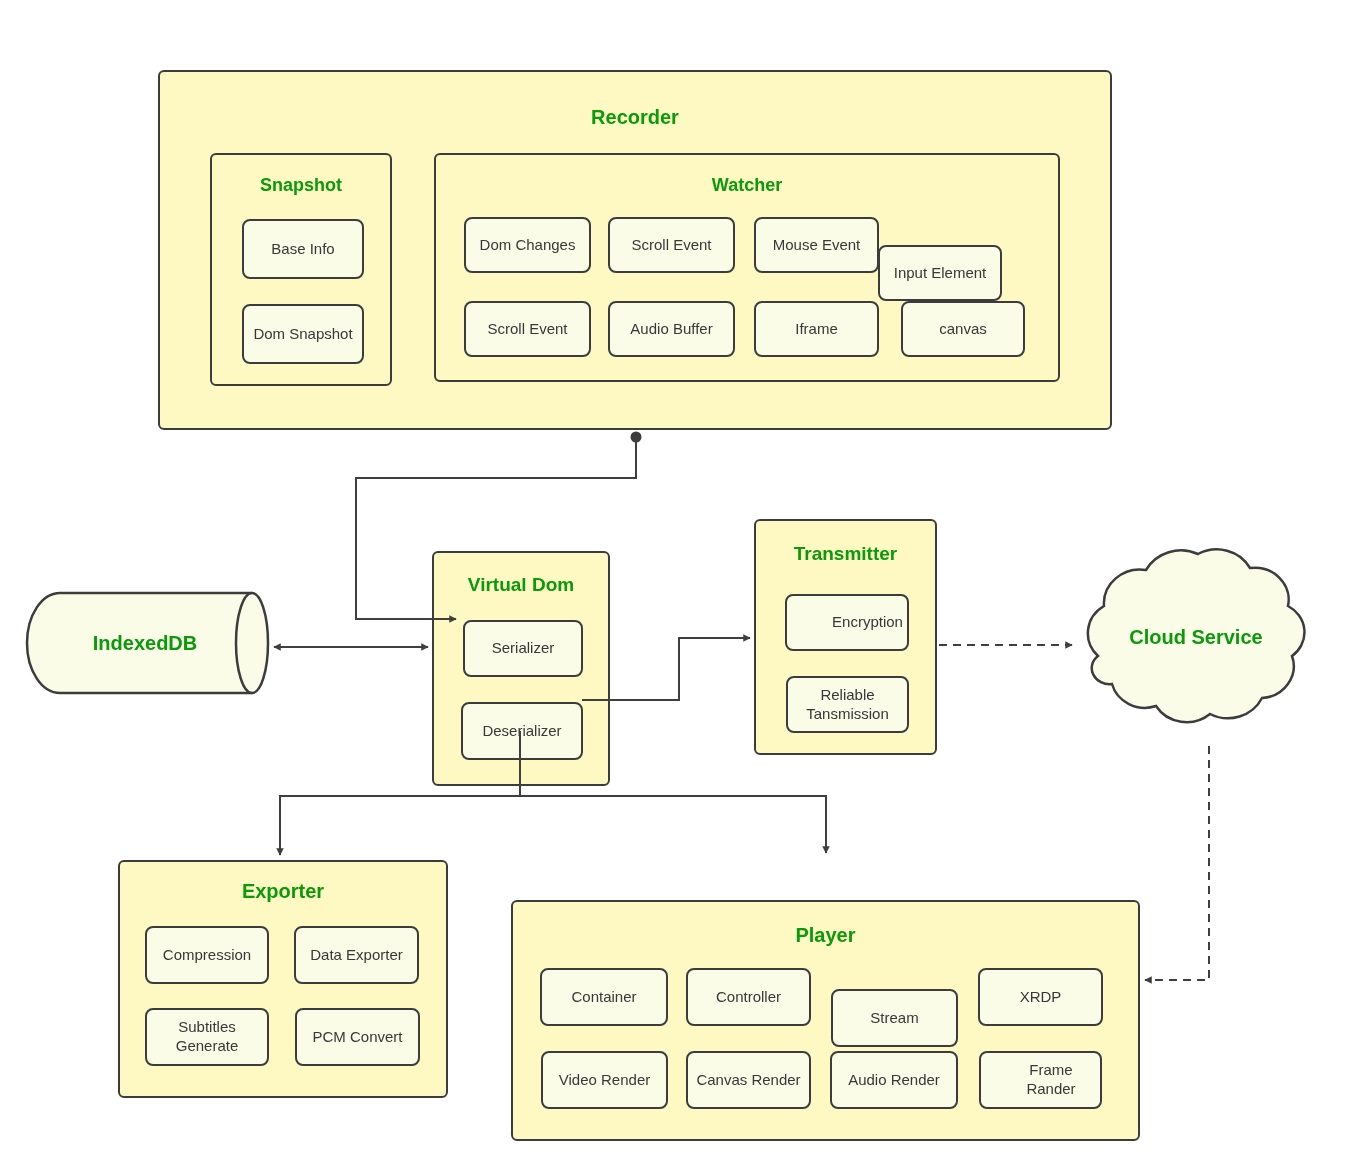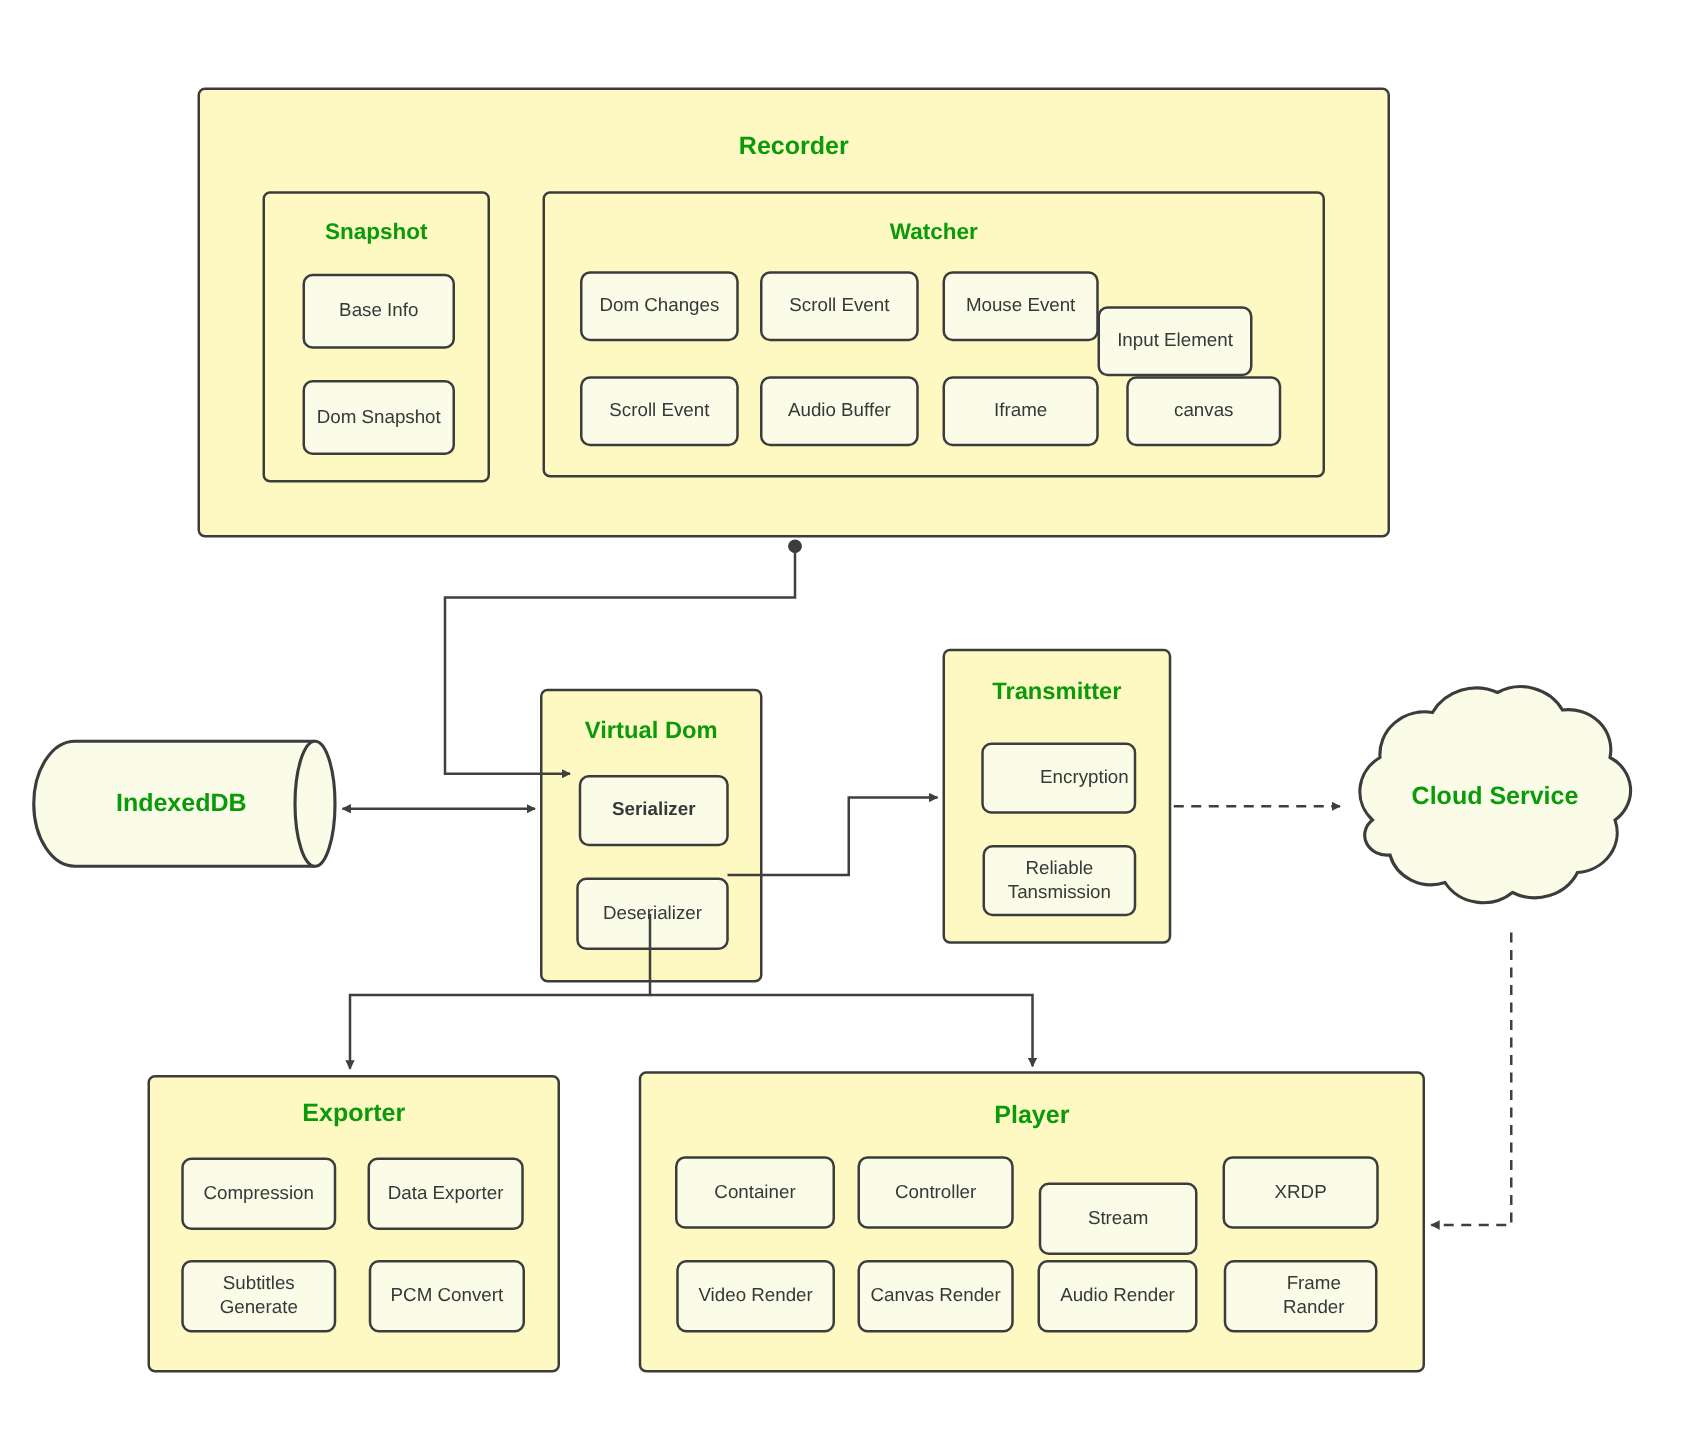--- a/index.html
+++ b/index.html
@@ -62,7 +62,7 @@
 
   <div class="group" style="left:432px; top:523px; width:178px; height:235px;margin-top:28px;">
     <div class="group-title t19" style="top:21px;">Virtual Dom</div>
-    <div class="node" style="left:29px; top:67px; width:120px; height:57px;font-weight:bold;">Serializer</div>
+    <div class="node" style="left:29px; top:67px; width:120px; height:57px;">Serializer</div>
     <div class="node" style="left:27px; top:149px; width:122px; height:58px;">Deserializer</div>
   </div>
 

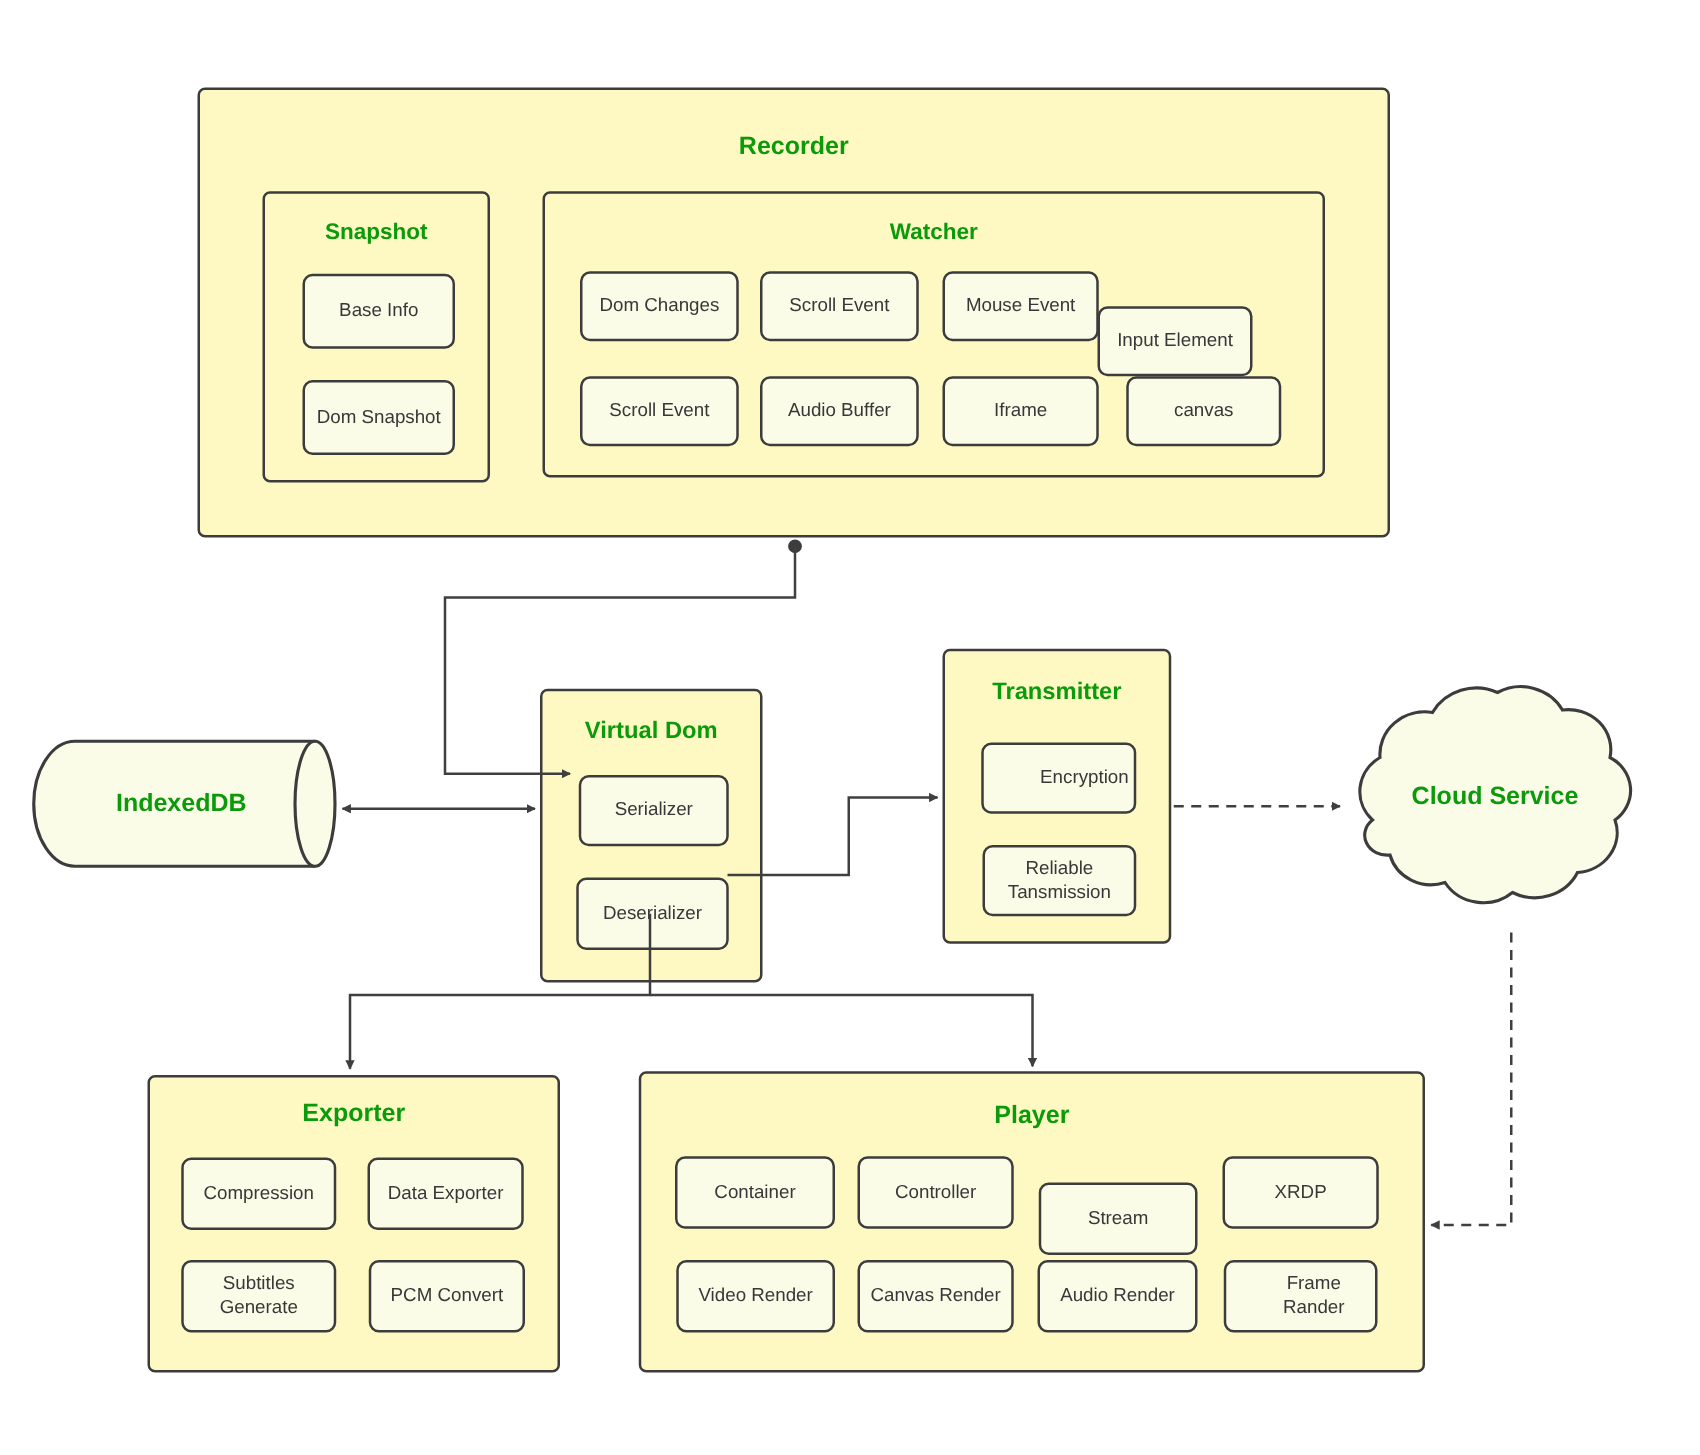--- a/index.html
+++ b/index.html
@@ -80,7 +80,7 @@
     <div class="node" style="left:175px; top:146px; width:125px; height:58px;">PCM Convert</div>
   </div>
 
-  <div class="group" style="left:511px; top:857px; width:629px; height:241px;">
+  <div class="group" style="left:511px; top:900px; width:629px; height:241px;">
     <div class="group-title t20" style="top:22px;">Player</div>
     <div class="node" style="left:27px; top:66px; width:128px; height:58px;">Container</div>
     <div class="node" style="left:173px; top:66px; width:125px; height:58px;">Controller</div>

